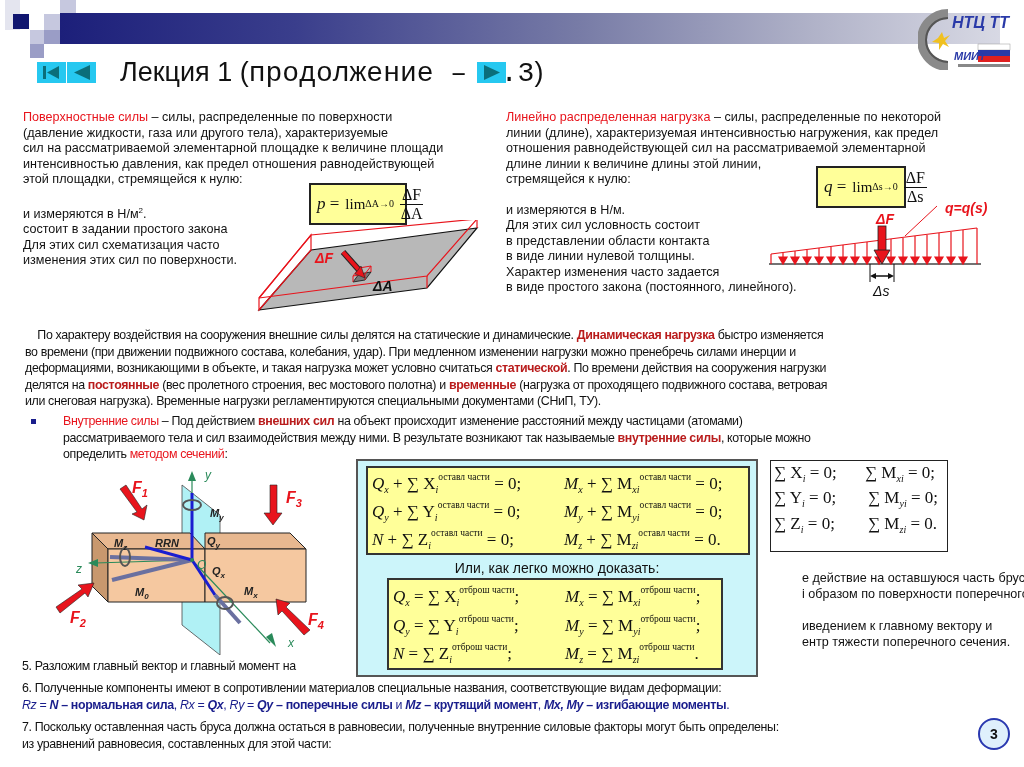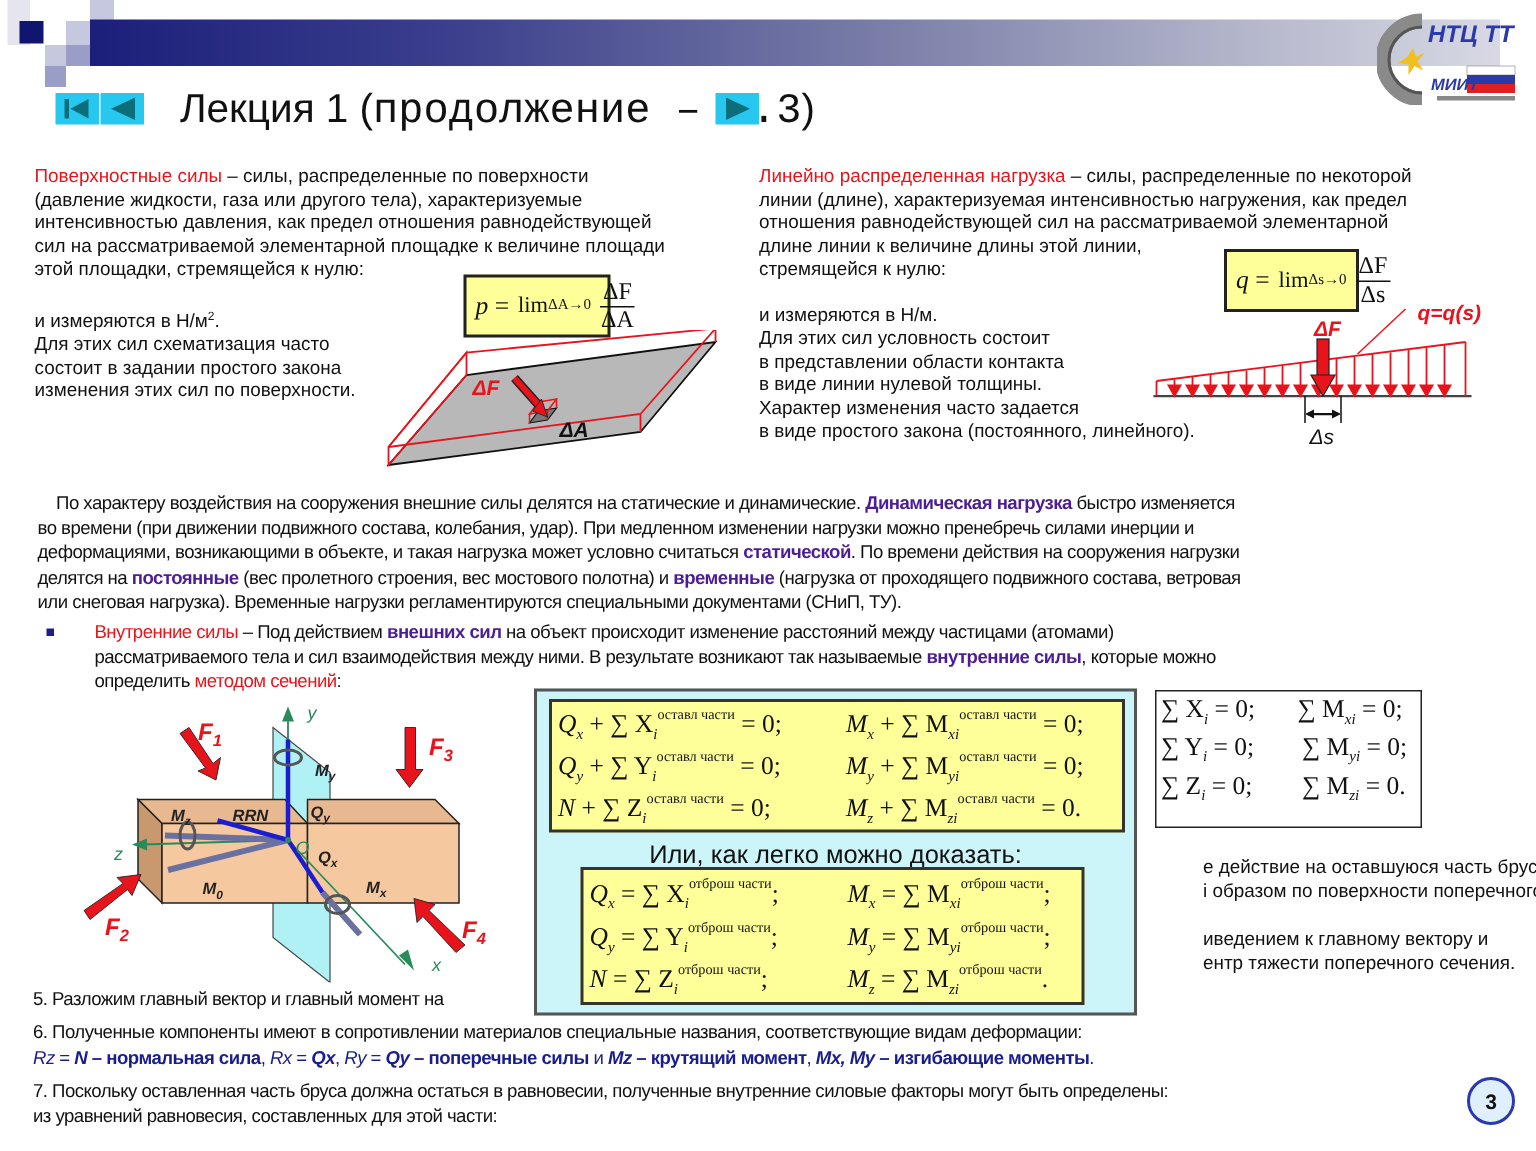--- a/index.html
+++ b/index.html
@@ -90,8 +90,8 @@
 <div class="abs t" style="left:23px;top:110px;">
   <div><span class="red">Поверхностные силы</span><span> – силы, распределенные по поверхности</span></div>
   <div>(давление жидкости, газа или другого тела), характеризуемые</div>
+  <div>сил на рассматриваемой элементарной площадке к величине площади</div>
   <div>интенсивностью давления, как предел отношения равнодействующей</div>
-  <div>сил на рассматриваемой элементарной площадке к величине площади</div>
   <div>этой площадки, стремящейся к нулю:</div>
   <div style="height:15px;"></div>
   <div><span>и  измеряются в Н/м</span><sup style="font-size:8px;">2</sup><span>.</span></div>

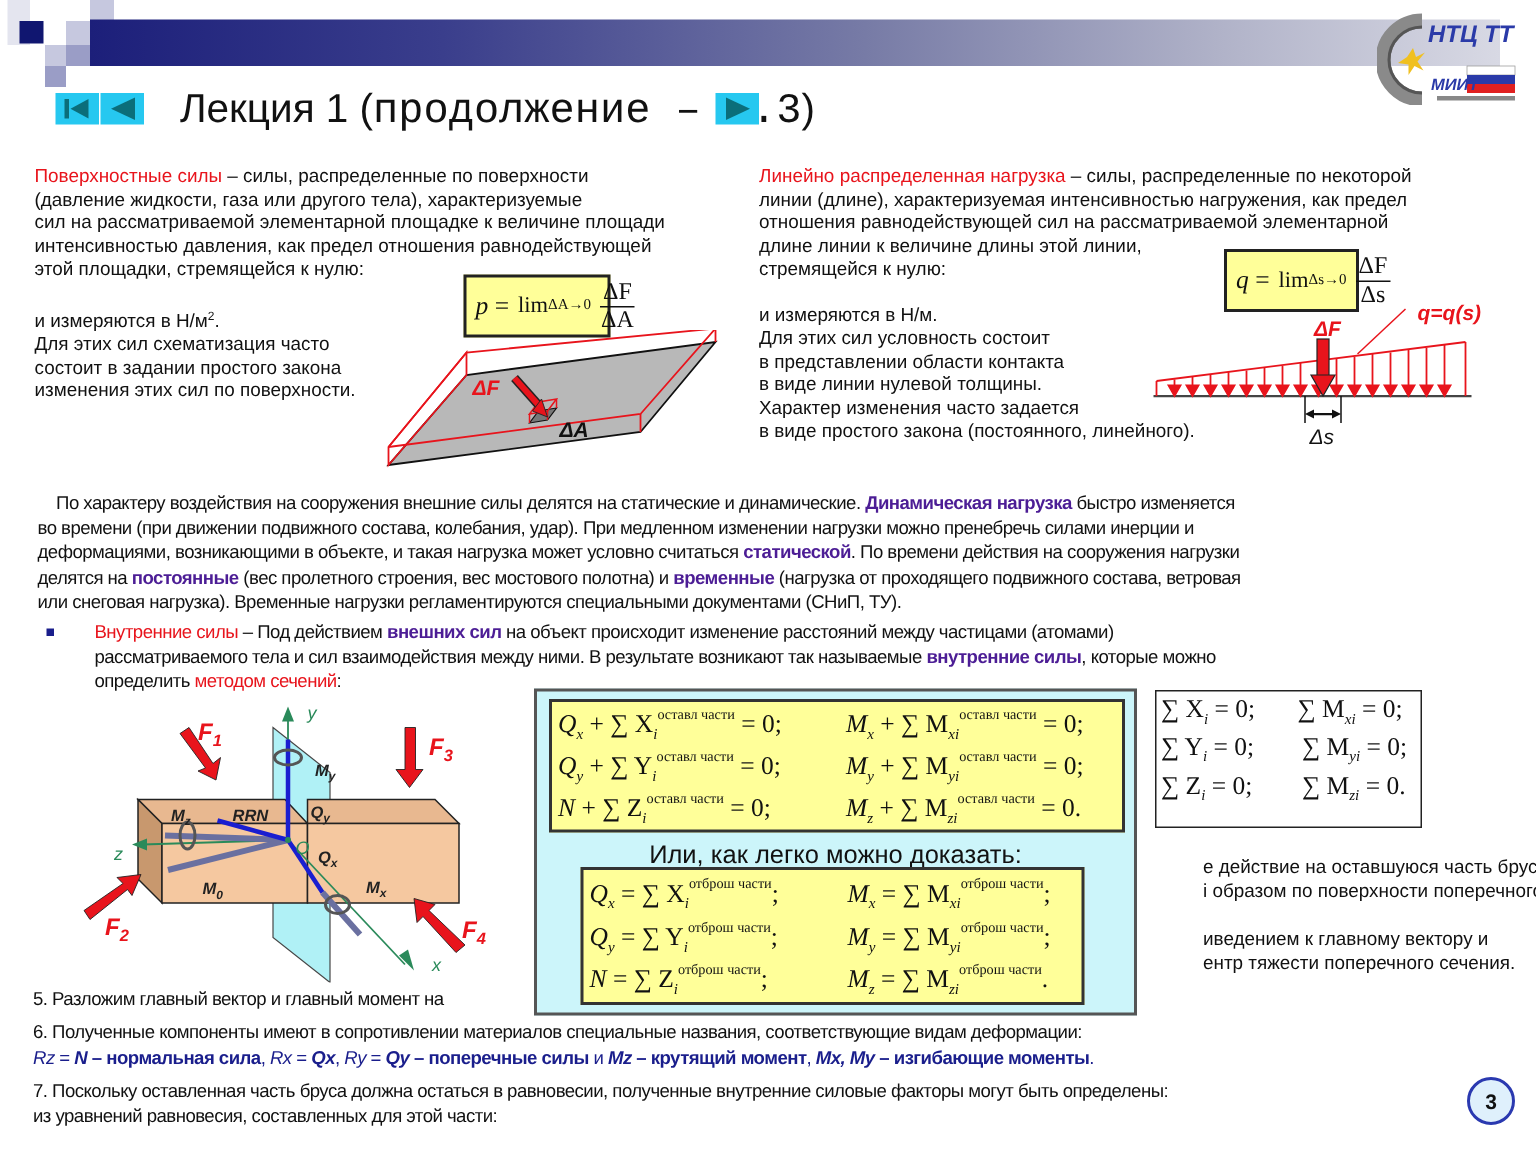--- a/index.html
+++ b/index.html
@@ -95,8 +95,8 @@
   <div>этой площадки, стремящейся к нулю:</div>
   <div style="height:15px;"></div>
   <div><span>и  измеряются в Н/м</span><sup style="font-size:8px;">2</sup><span>.</span></div>
+  <div>состоит в задании простого закона</div>
   <div>Для этих сил схематизация часто</div>
-  <div>состоит в задании простого закона</div>
   <div>изменения этих сил по поверхности.</div>
 </div>
 

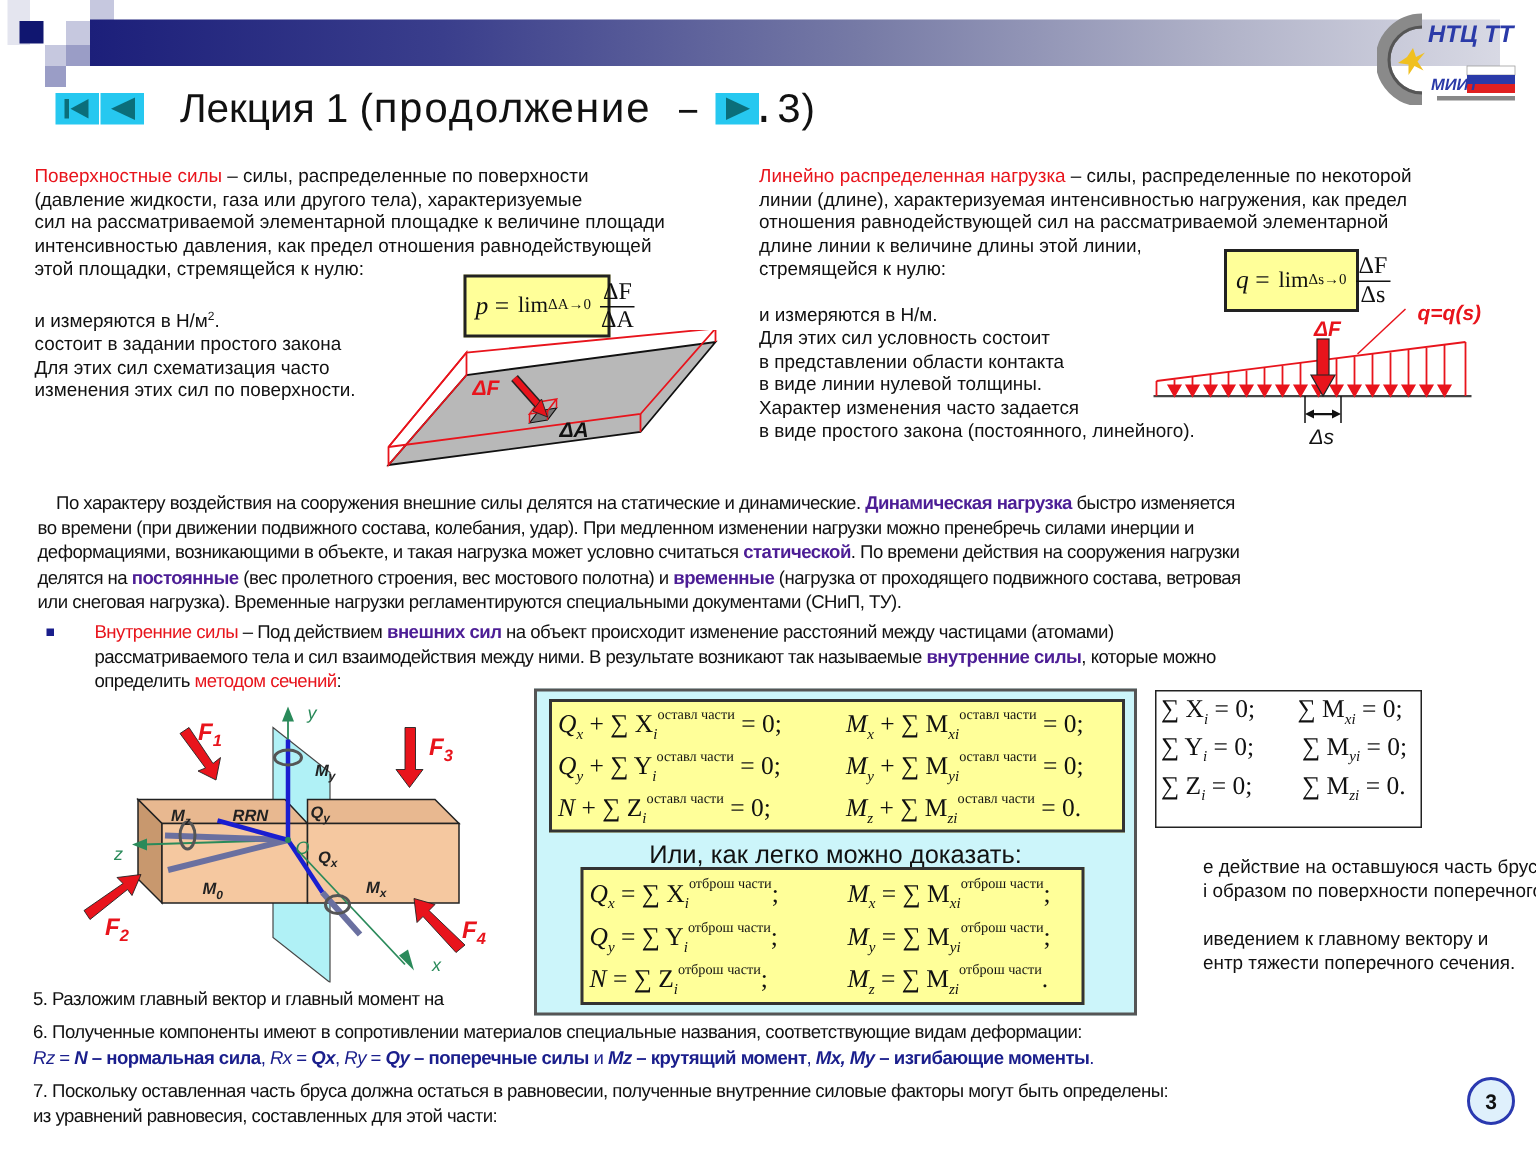--- a/index.html
+++ b/index.html
@@ -18,7 +18,7 @@
 
   .t { font-size:12.6px; line-height:15.5px; white-space:nowrap; }
   .red { color:#e8141c; font-weight:normal; }
-  .blue { color:#4c1d95; font-weight:bold; }
+  .blue { color:#b91c1c; font-weight:bold; }
   .narrow { font-family: "Liberation Sans", sans-serif; font-size:12.4px; line-height:16.5px; letter-spacing:-0.35px; transform-origin:0 0; }
 
   .formula { position:absolute; background:#ffff99; border:2px solid #222; font-family:"Liberation Serif", serif; font-size:17px; display:flex; align-items:center; padding:0 6px; }

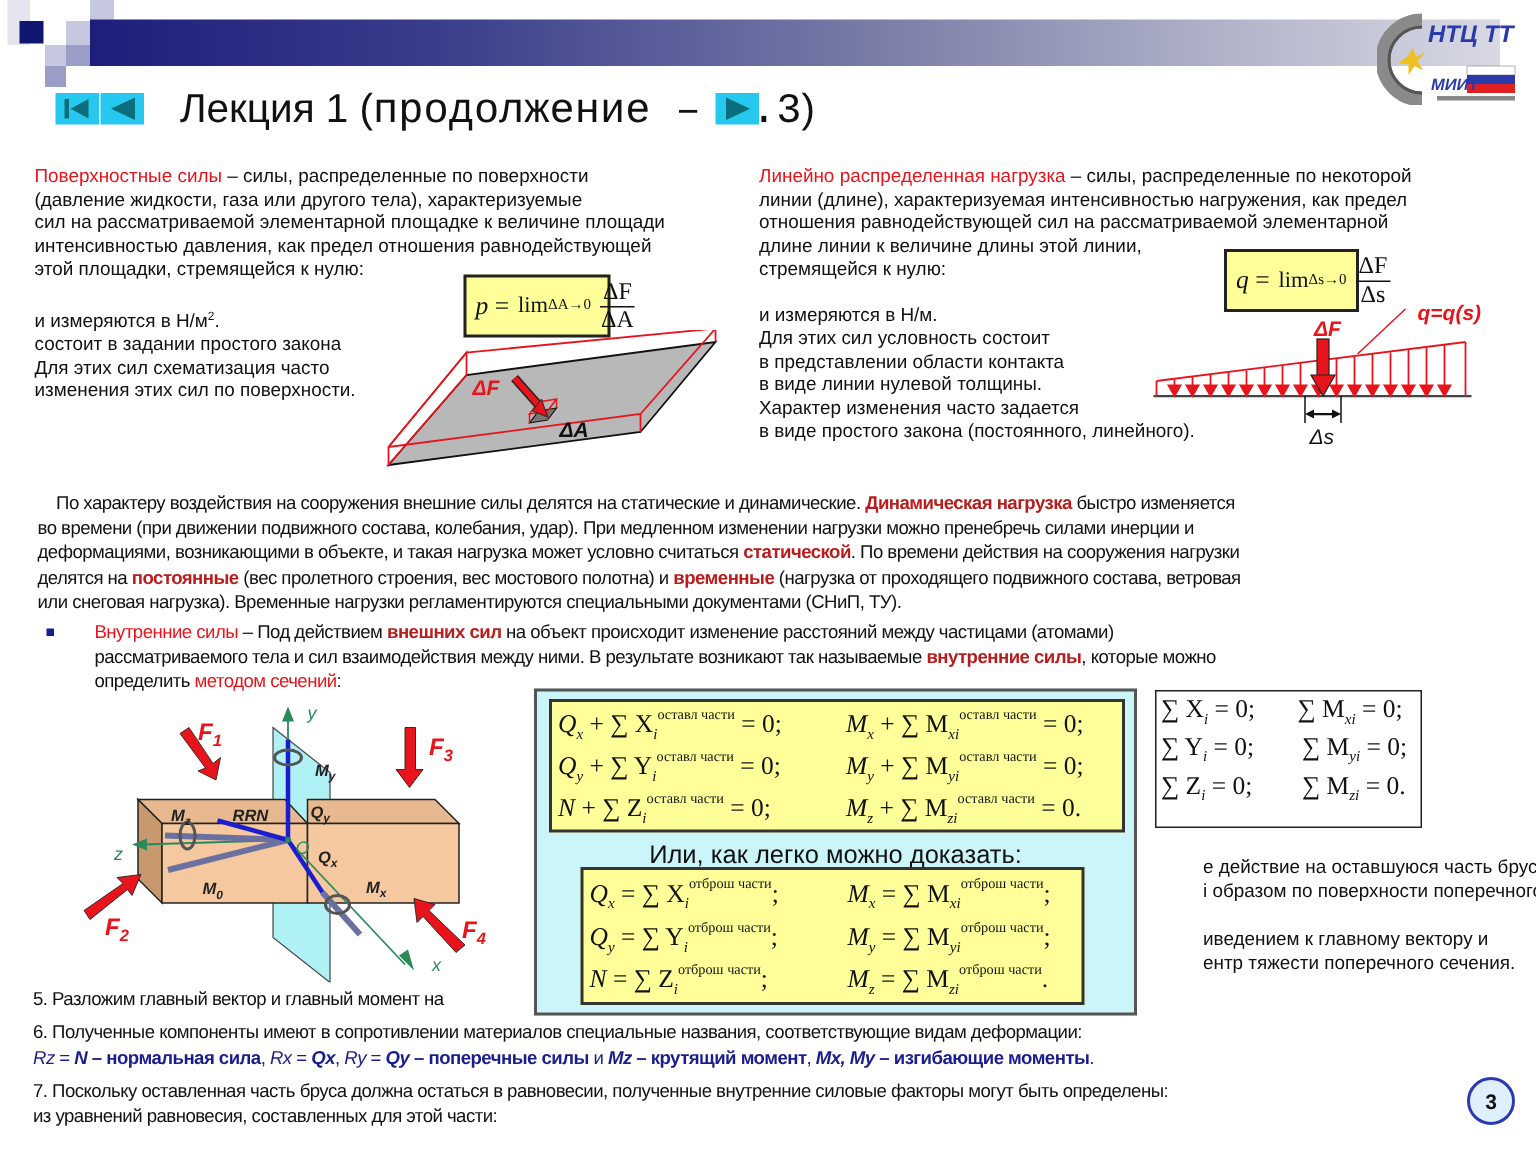--- a/index.html
+++ b/index.html
@@ -293,7 +293,7 @@
     <div class="eq-row" style="left:4px;top:60px;"><i>N</i><sub></sub><span> + ∑ Z</span><sub>i</sub><sup>оставл части</sup><span> = 0;</span></div>
     <div class="eq-row" style="left:196px;top:60px;"><i>M</i><sub>z</sub><span> + ∑ M</span><sub>zi</sub><sup>оставл части</sup><span> = 0.</span></div>
   </div>
-  <div class="abs" style="left:0;top:99px;width:398px;text-align:center;font-size:17px;">Или, как легко можно доказать:</div>
+  <div class="abs" style="left:0;top:99px;width:398px;text-align:center;font-size:14px;">Или, как легко можно доказать:</div>
   <div class="eq-box" style="left:29px;top:117px;width:336px;height:92px;">
     <div class="eq-row" style="left:4px;top:5px;"><i>Q</i><sub>x</sub><span> = ∑ X</span><sub>i</sub><sup>отброш части</sup><span>;</span></div>
     <div class="eq-row" style="left:176px;top:5px;"><i>M</i><sub>x</sub><span> = ∑ M</span><sub>xi</sub><sup>отброш части</sup><span>;</span></div>

